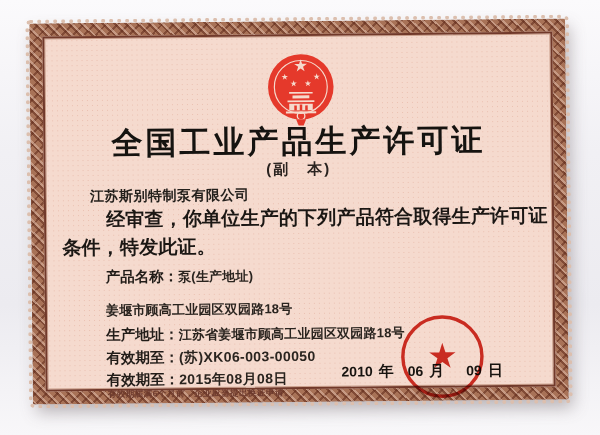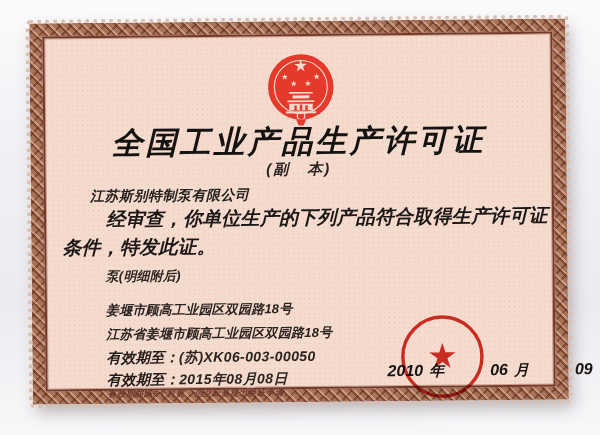--- a/index.html
+++ b/index.html
@@ -5,7 +5,7 @@
   html,body{margin:0;padding:0;width:600px;height:435px;overflow:hidden;
     font-family:"Liberation Sans","DejaVu Sans",sans-serif;}
   body{background:linear-gradient(180deg,#fbfafc 0%,#f1f0f4 35%,#ecebf0 70%,#f8f7f9 100%);}
-  .photo{position:relative;width:600px;height:435px;font-style:italic;}
+  .photo{position:relative;width:600px;height:435px;}
 
   
   .cert{position:absolute;left:31px;top:21px;width:536px;height:381px;

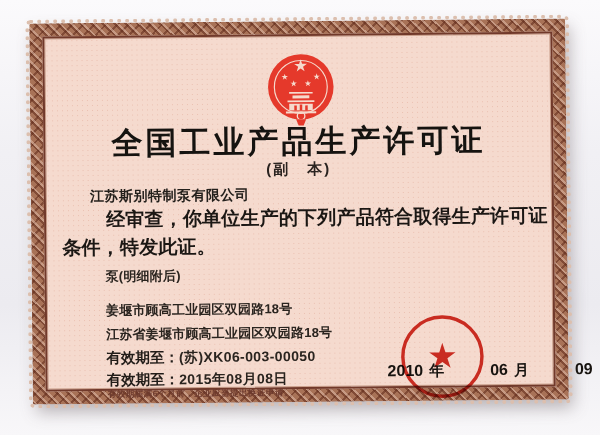--- a/index.html
+++ b/index.html
@@ -91,6 +91,7 @@
       <div class="stmt2">条件，特发此证。</div>
 
       <div class="row row-product">
+        <span class="lbl">产品名称：</span>
         <span class="val">泵(明细附后)</span>
       </div>
       <div class="row row-residence">

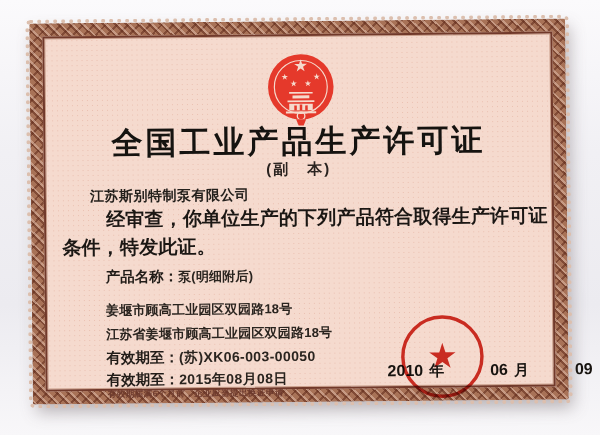--- a/index.html
+++ b/index.html
@@ -92,7 +92,7 @@
 
       <div class="row row-product">
         <span class="lbl">产品名称：</span>
-        <span class="val">泵(明细附后)</span>
+        <span class="val">泵(生产地址)</span>
       </div>
       <div class="row row-residence">
         <span class="val">姜堰市顾高工业园区双园路18号</span>

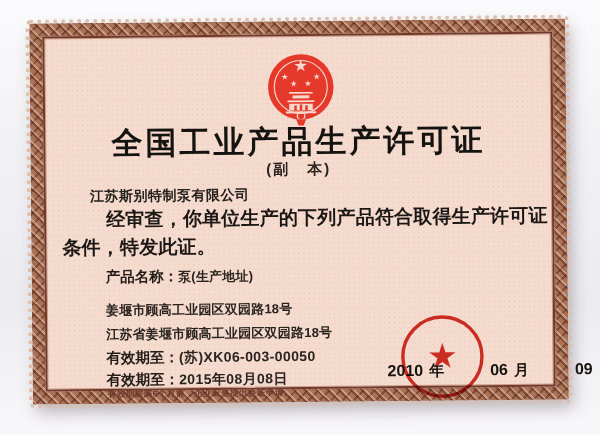--- a/index.html
+++ b/index.html
@@ -98,6 +98,7 @@
         <span class="val">姜堰市顾高工业园区双园路18号</span>
       </div>
       <div class="row row-prodaddr">
+        <span class="lbl">生产地址：</span>
         <span class="val">江苏省姜堰市顾高工业园区双园路18号</span>
       </div>
       <div class="row row-certno">

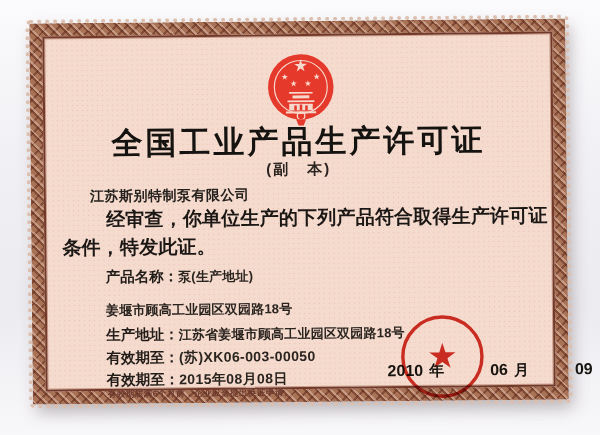--- a/index.html
+++ b/index.html
@@ -47,7 +47,7 @@
   .note{position:absolute;left:60px;top:351px;font-size:8.5px;font-weight:bold;color:#6d3a2e;letter-spacing:.5px;}
 
   .dateline{position:absolute;left:294px;top:327px;display:flex;align-items:baseline;white-space:nowrap;color:#17130f;}
-  .dateline .d-num{font-size:16px;font-weight:bold;margin-left:46px;}
+  .dateline .d-num{font-size:14px;font-weight:bold;}
   .dateline .d-unit{font-size:15px;font-weight:bold;}
   .ml6{margin-left:6px;}.ml14{margin-left:14px;}.ml22{margin-left:22px;}
 

